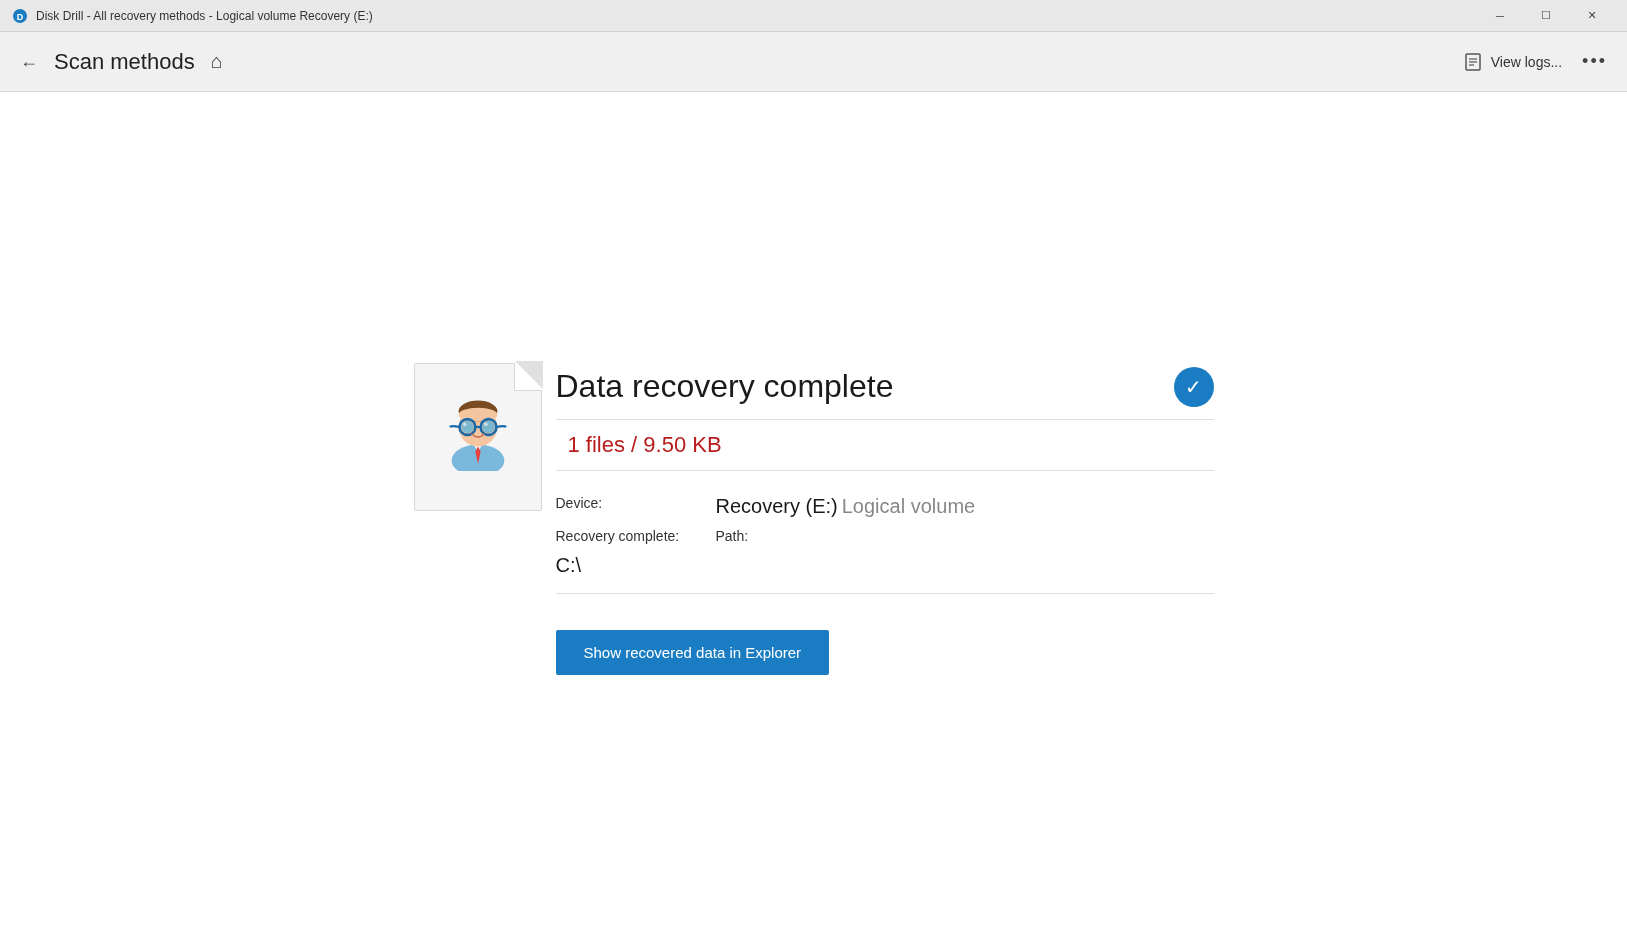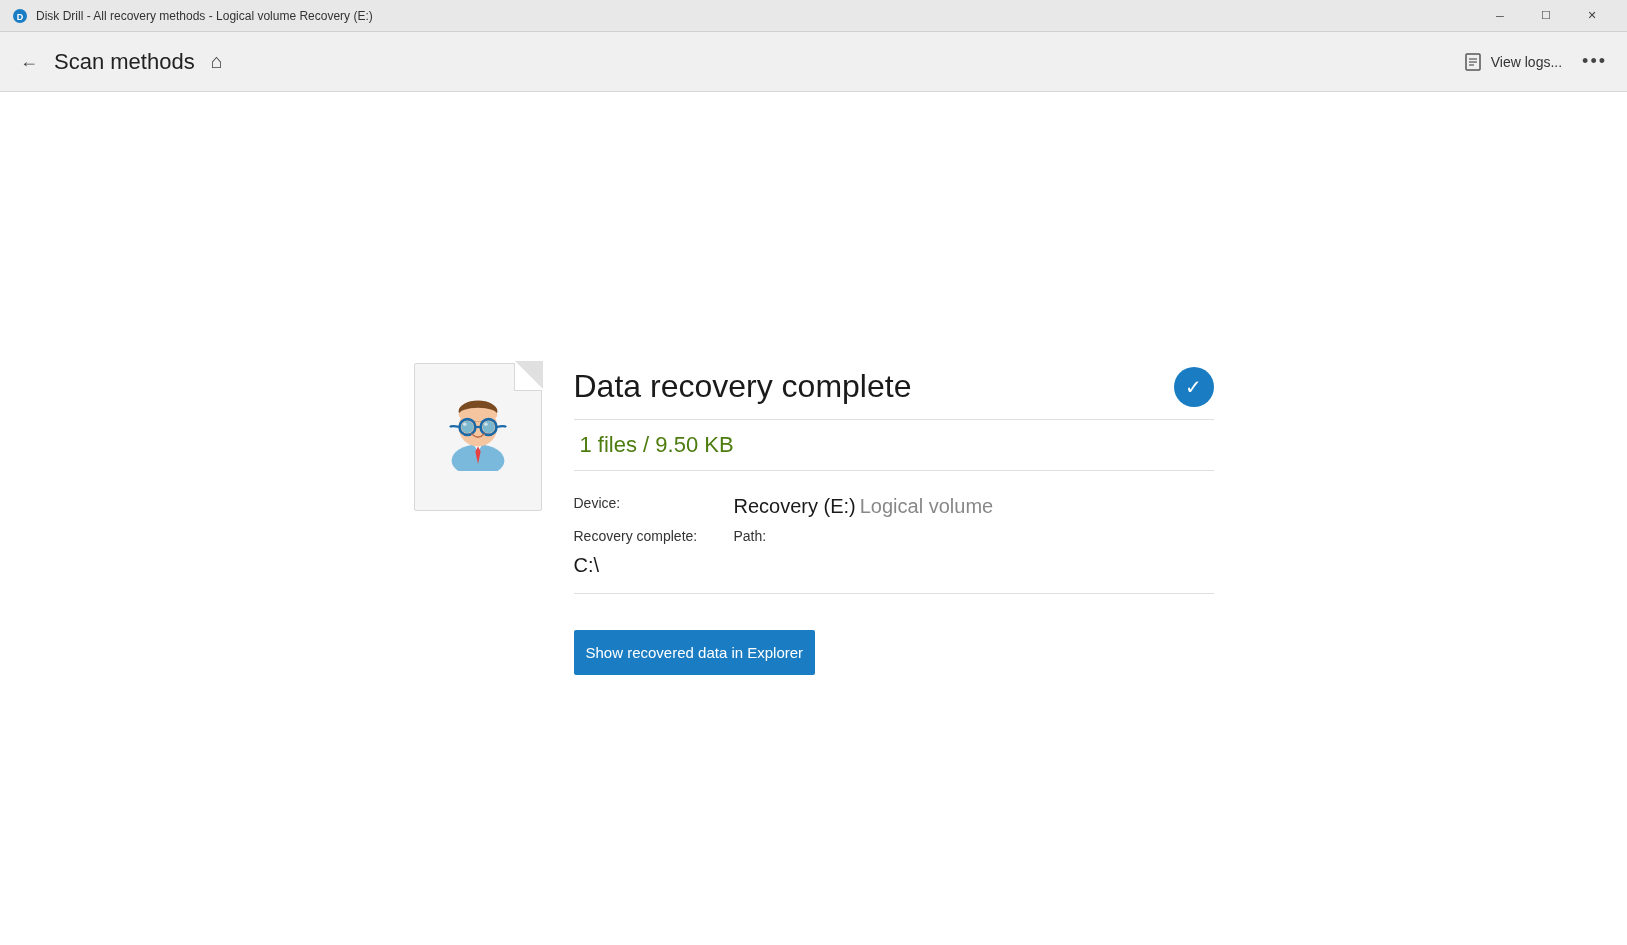--- a/index.html
+++ b/index.html
@@ -150,7 +150,7 @@
       display: flex;
       flex-direction: row;
       align-items: flex-start;
-      gap: 32px;
+      gap: 14px;
       max-width: 800px;
       width: 100%;
     }

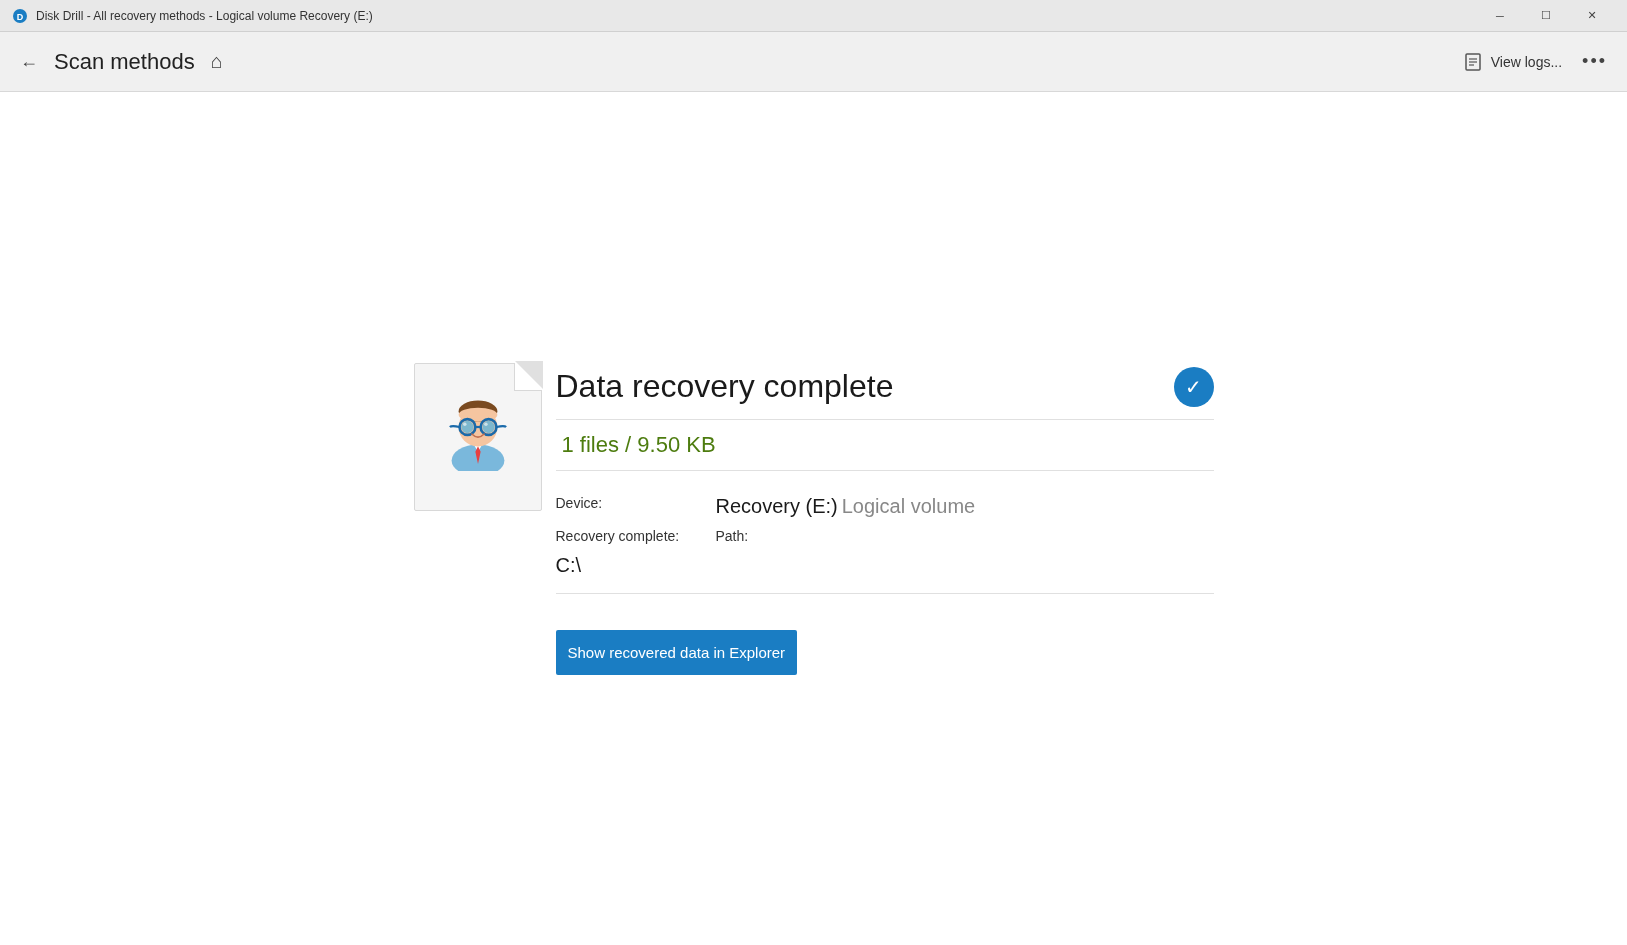--- a/index.html
+++ b/index.html
@@ -260,8 +260,8 @@
     .file-count {
       font-size: 22px;
       font-weight: 300;
-      color: #4d7c0f;
-      margin: 12px 6px;
+      color: #b91c1c;
+      margin: 12px 12px;
     }
 
     .details-table {

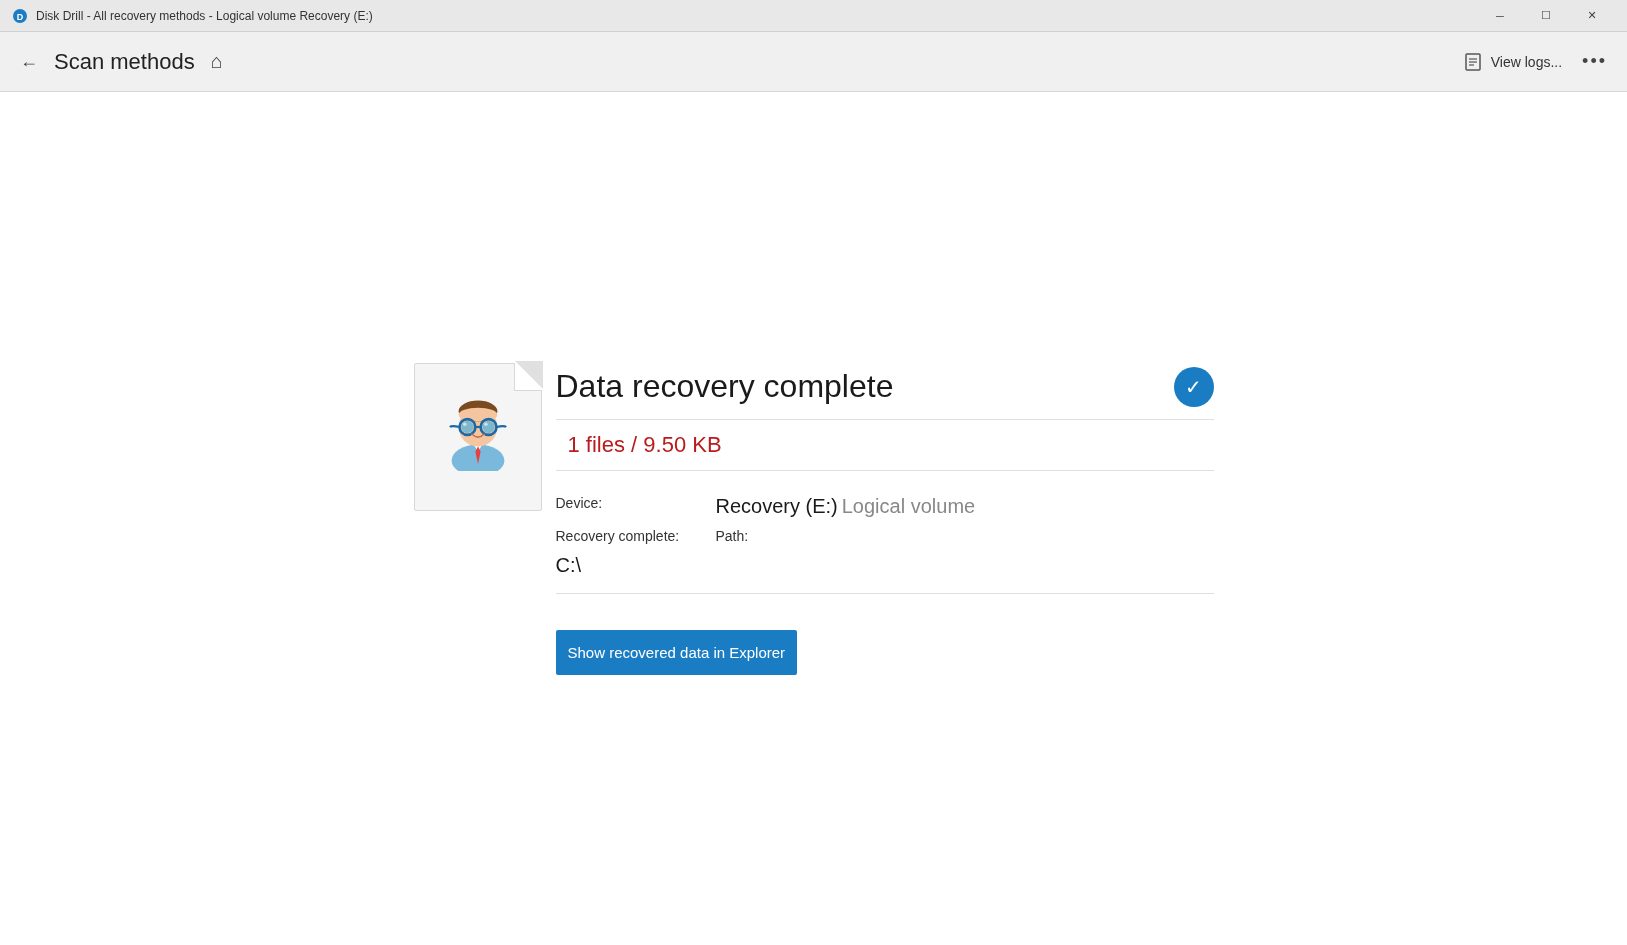--- a/index.html
+++ b/index.html
@@ -293,7 +293,7 @@
       background: #1a7dc3;
       color: white;
       border: none;
-      padding: 14px 12px;
+      padding: 14px 28px;
       font-size: 15px;
       cursor: pointer;
       border-radius: 2px;

